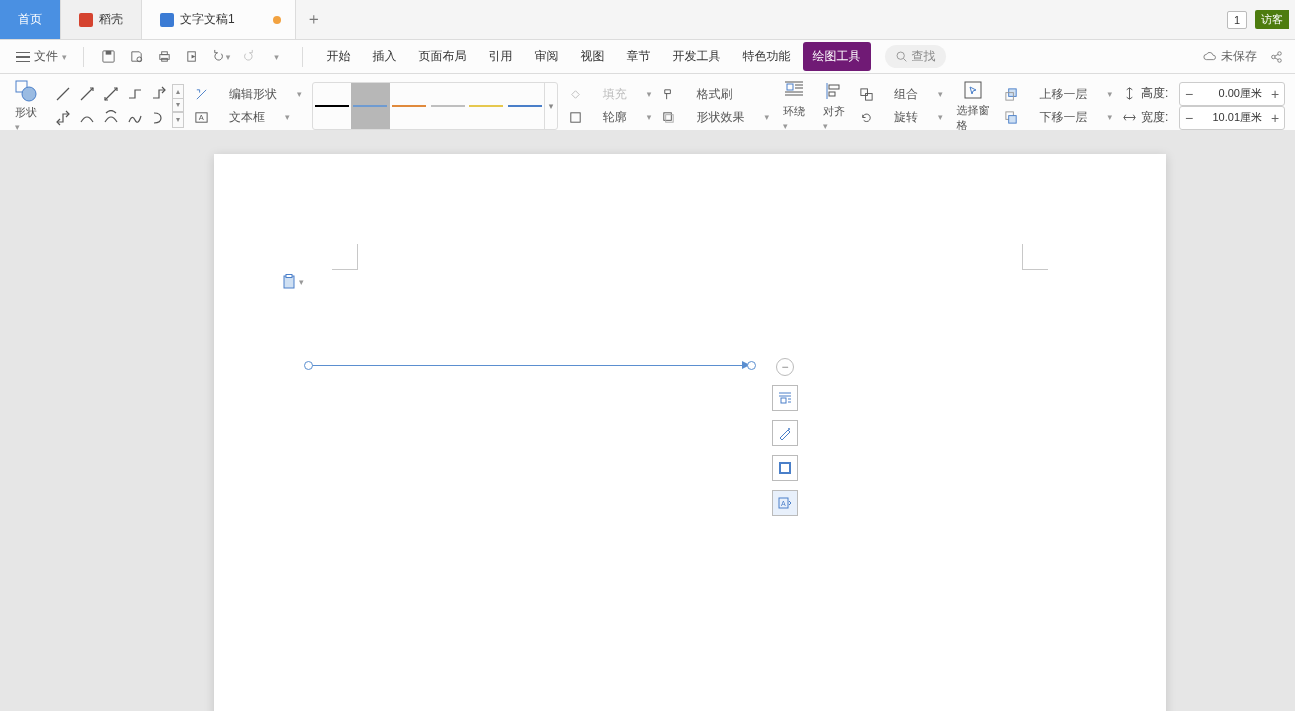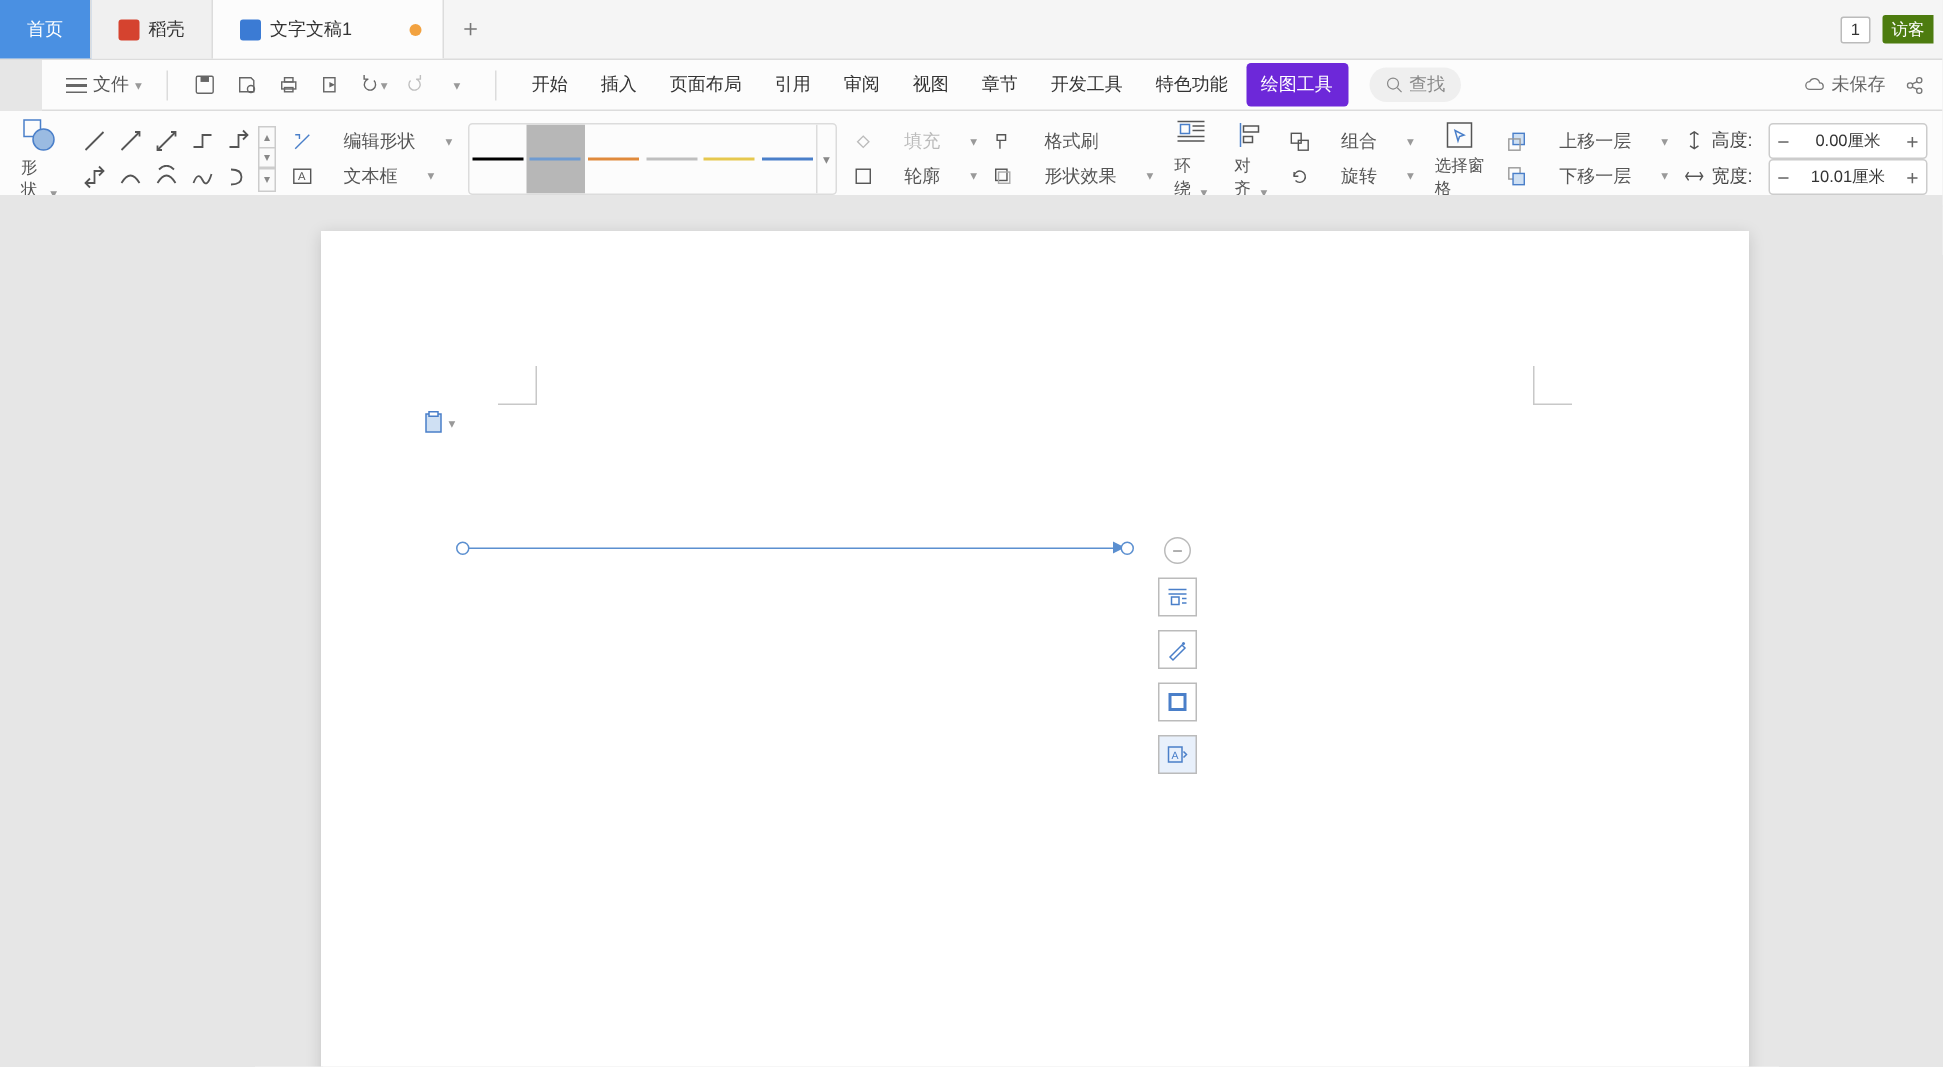--- a/index.html
+++ b/index.html
@@ -20,7 +20,7 @@
   .visitor { background:#4d7c0f; color:#fff; padding:2px 6px; border-radius:2px 0 0 2px; font-size:11px;}
 
   
-  .menu-bar { height: 34px; background: #fcfcfc; border-bottom: 1px solid #dcdcdc; display: flex; align-items: center; padding: 0 8px; gap: 4px; margin-left: 28px; }
+  .menu-bar { height: 34px; background: #fcfcfc; border-bottom: 1px solid #dcdcdc; display: flex; align-items: center; padding: 0 8px; gap: 4px; }
   .file-menu { display:flex; align-items:center; gap:4px; padding:4px 8px; cursor:pointer; color:#555;}
   .hamburger { display:inline-block; width:14px; height:10px; border-top:1.5px solid #666; border-bottom:1.5px solid #666; position:relative;}
   .hamburger::after { content:""; position:absolute; top:3.5px; left:0; right:0; height:1.5px; background:#666;}

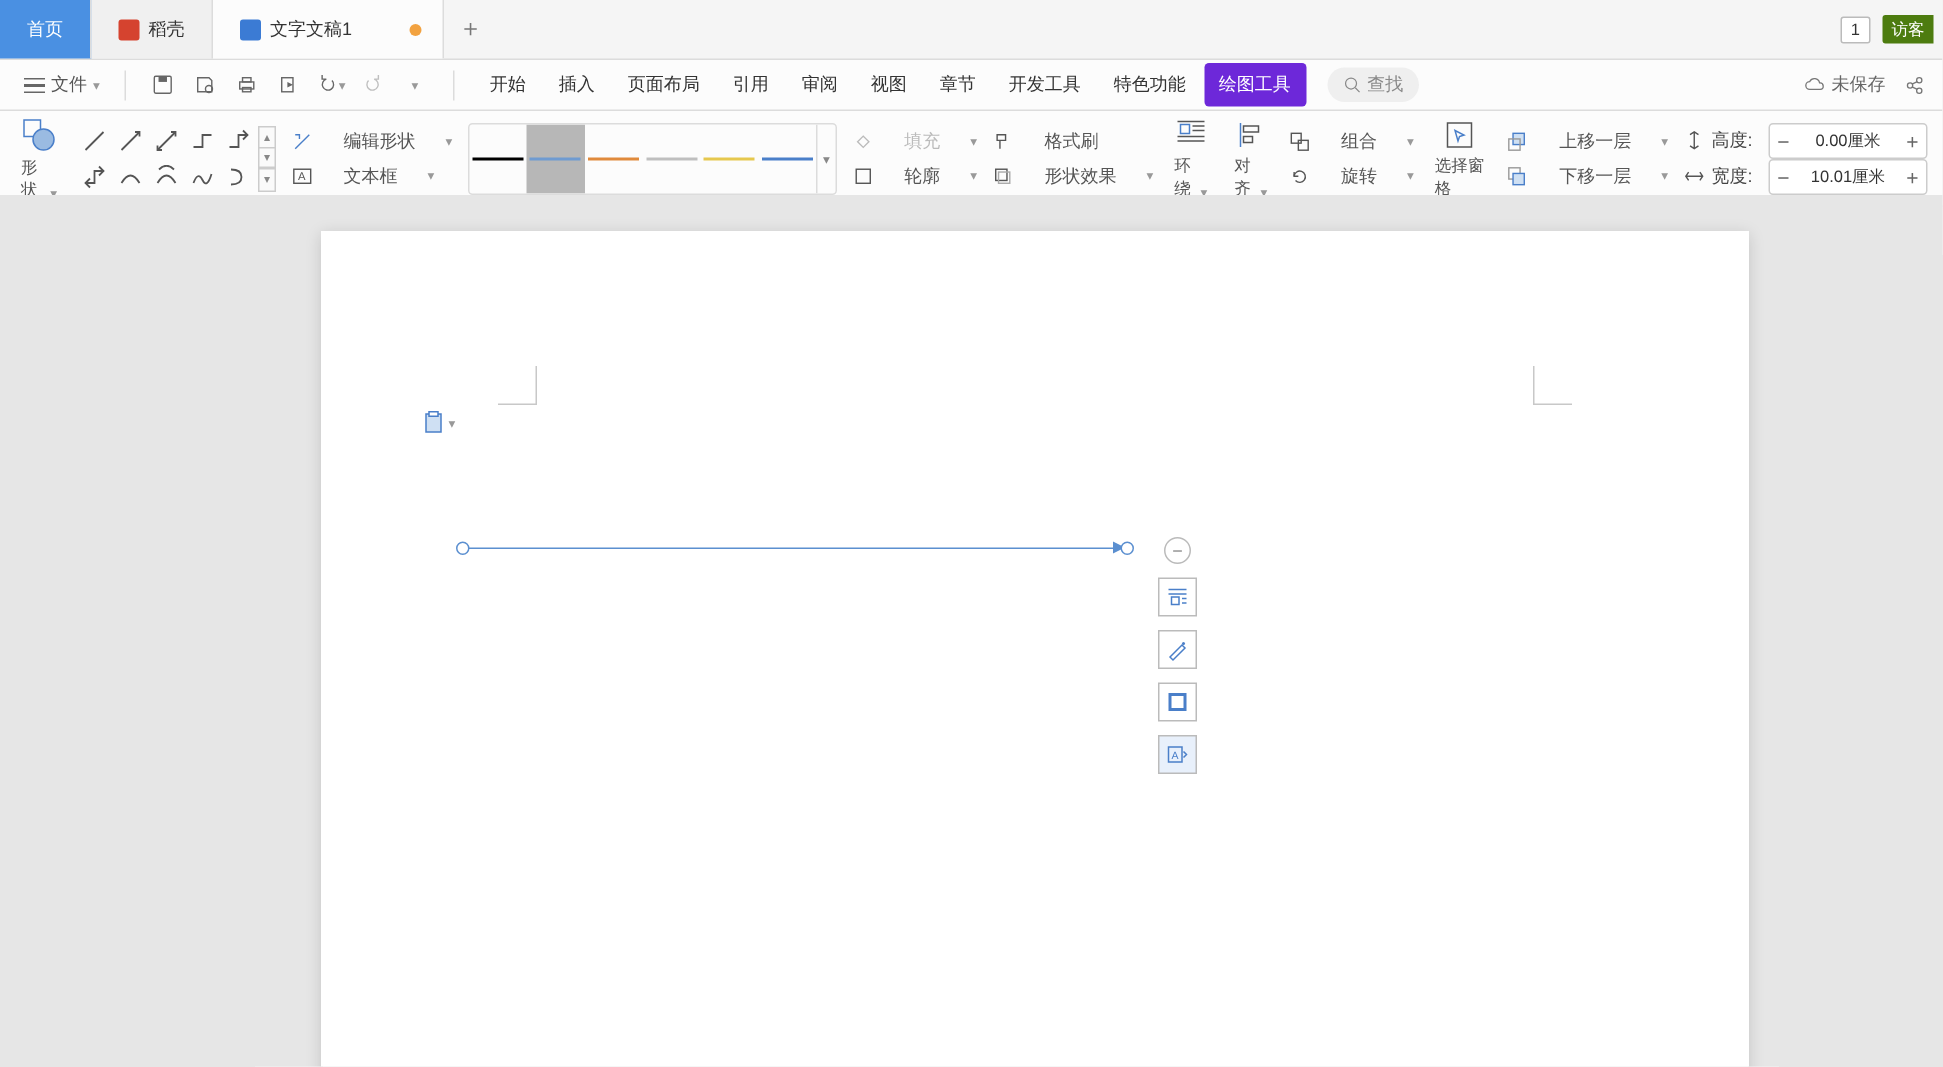--- a/index.html
+++ b/index.html
@@ -31,7 +31,7 @@
   .sep { width:1px; height:20px; background:#dcdcdc; margin:0 4px;}
   .main-tabs { display:flex; align-items:flex-end; gap:2px; margin-left:6px;}
   .mtab { padding:6px 10px; cursor:pointer; color:#333; border-radius:3px;}
-  .mtab.drawing { background:#6d28d9; color:#fff;}
+  .mtab.drawing { background:#701a75; color:#fff;}
   .search-box { display:flex; align-items:center; gap:4px; margin-left:10px; background:#efefef; border-radius:12px; padding:3px 10px; color:#888;}
   .menu-right { margin-left:auto; display:flex; align-items:center; gap:12px; color:#666; padding-right:4px;}
   .menu-right .item { display:flex; align-items:center; gap:4px; cursor:pointer;}

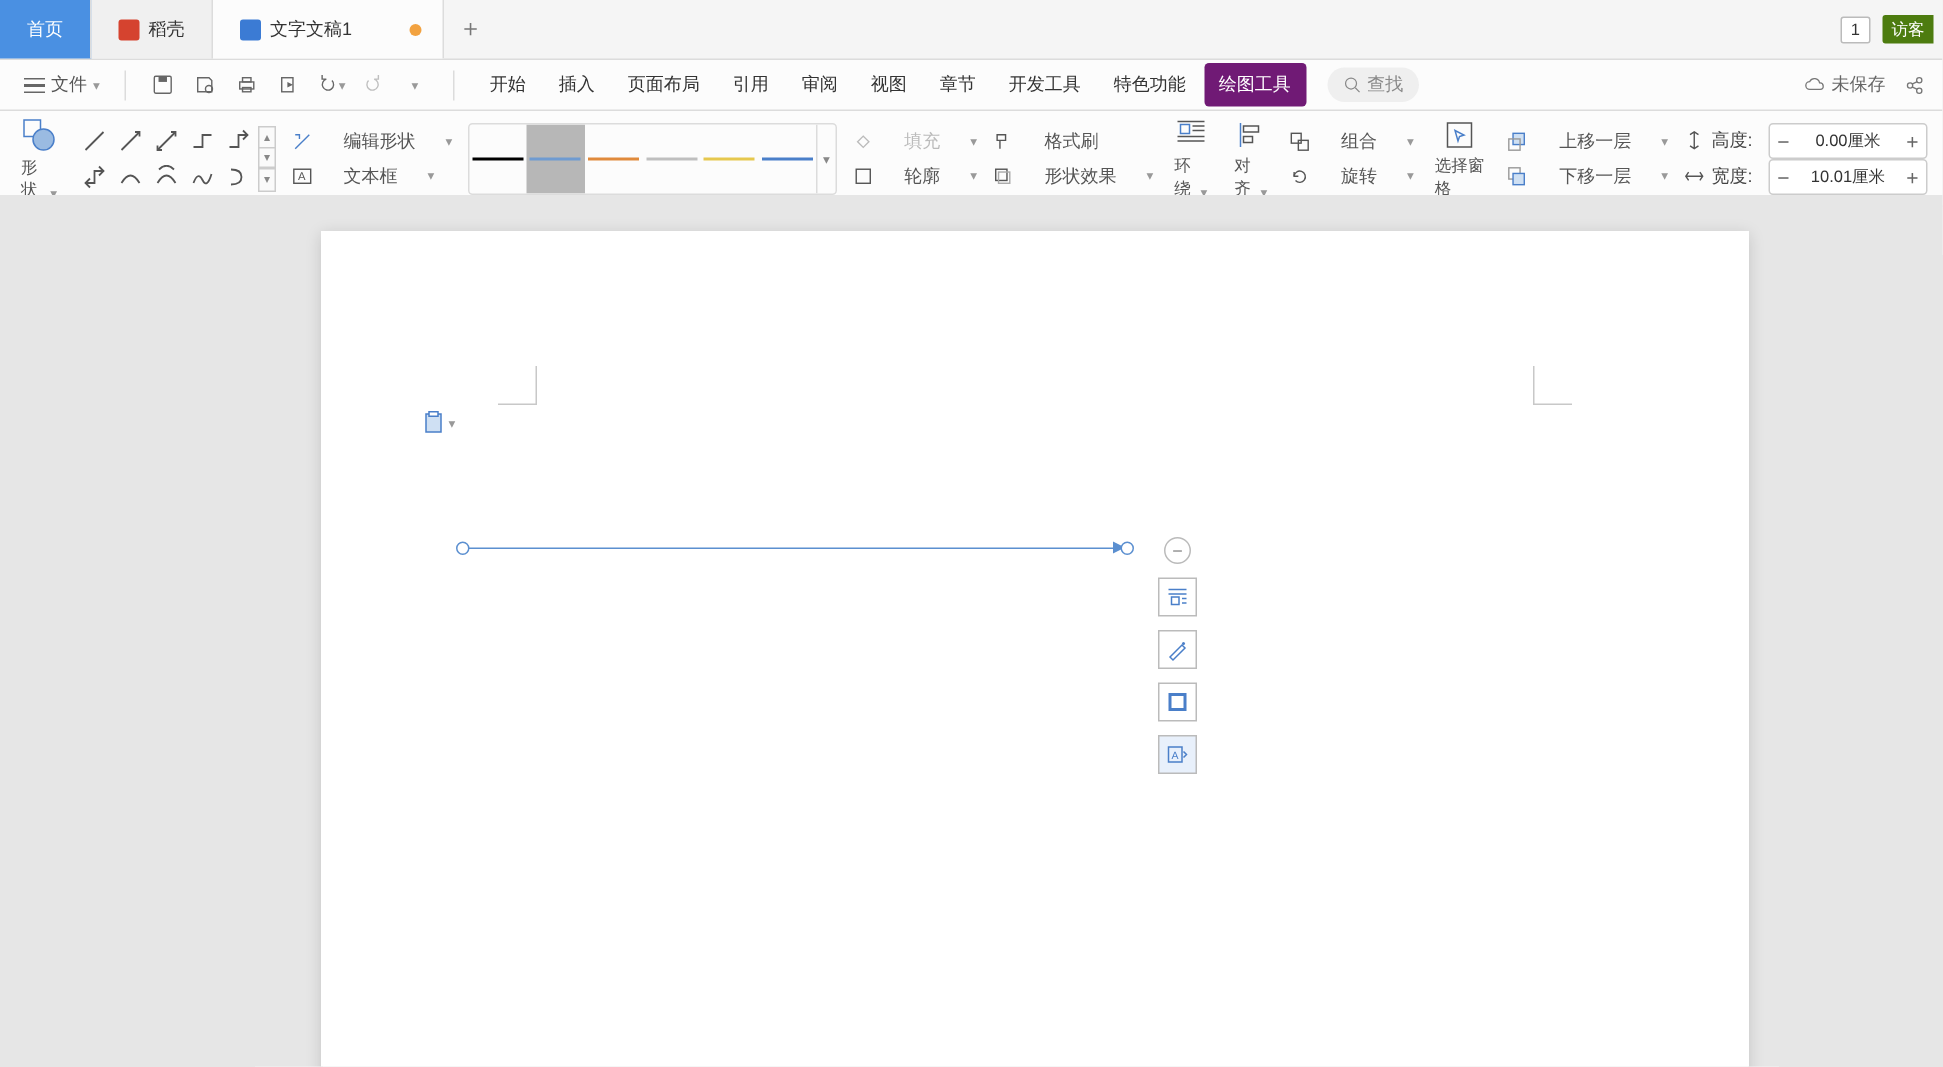--- a/index.html
+++ b/index.html
@@ -69,7 +69,7 @@
   .size-label { font-size:12px; color:#444; width:34px;}
   .spinner-box { display:flex; align-items:center; border:1px solid #ccc; border-radius:3px; overflow:hidden; background:#fff;}
   .spin-btn { width:18px; height:22px; display:flex; align-items:center; justify-content:center; color:#666; cursor:pointer; font-size:14px;}
-  .size-input { width:68px; border:none; outline:none; text-align:center; font-size:11px; padding:3px 4px; color:#333;}
+  .size-input { width:68px; border:none; outline:none; text-align:right; font-size:11px; padding:3px 4px; color:#333;}
 
   
   .canvas-area { position:absolute; top:130px; left:0; right:0; bottom:0; background:#e6e6e6; overflow:hidden;}

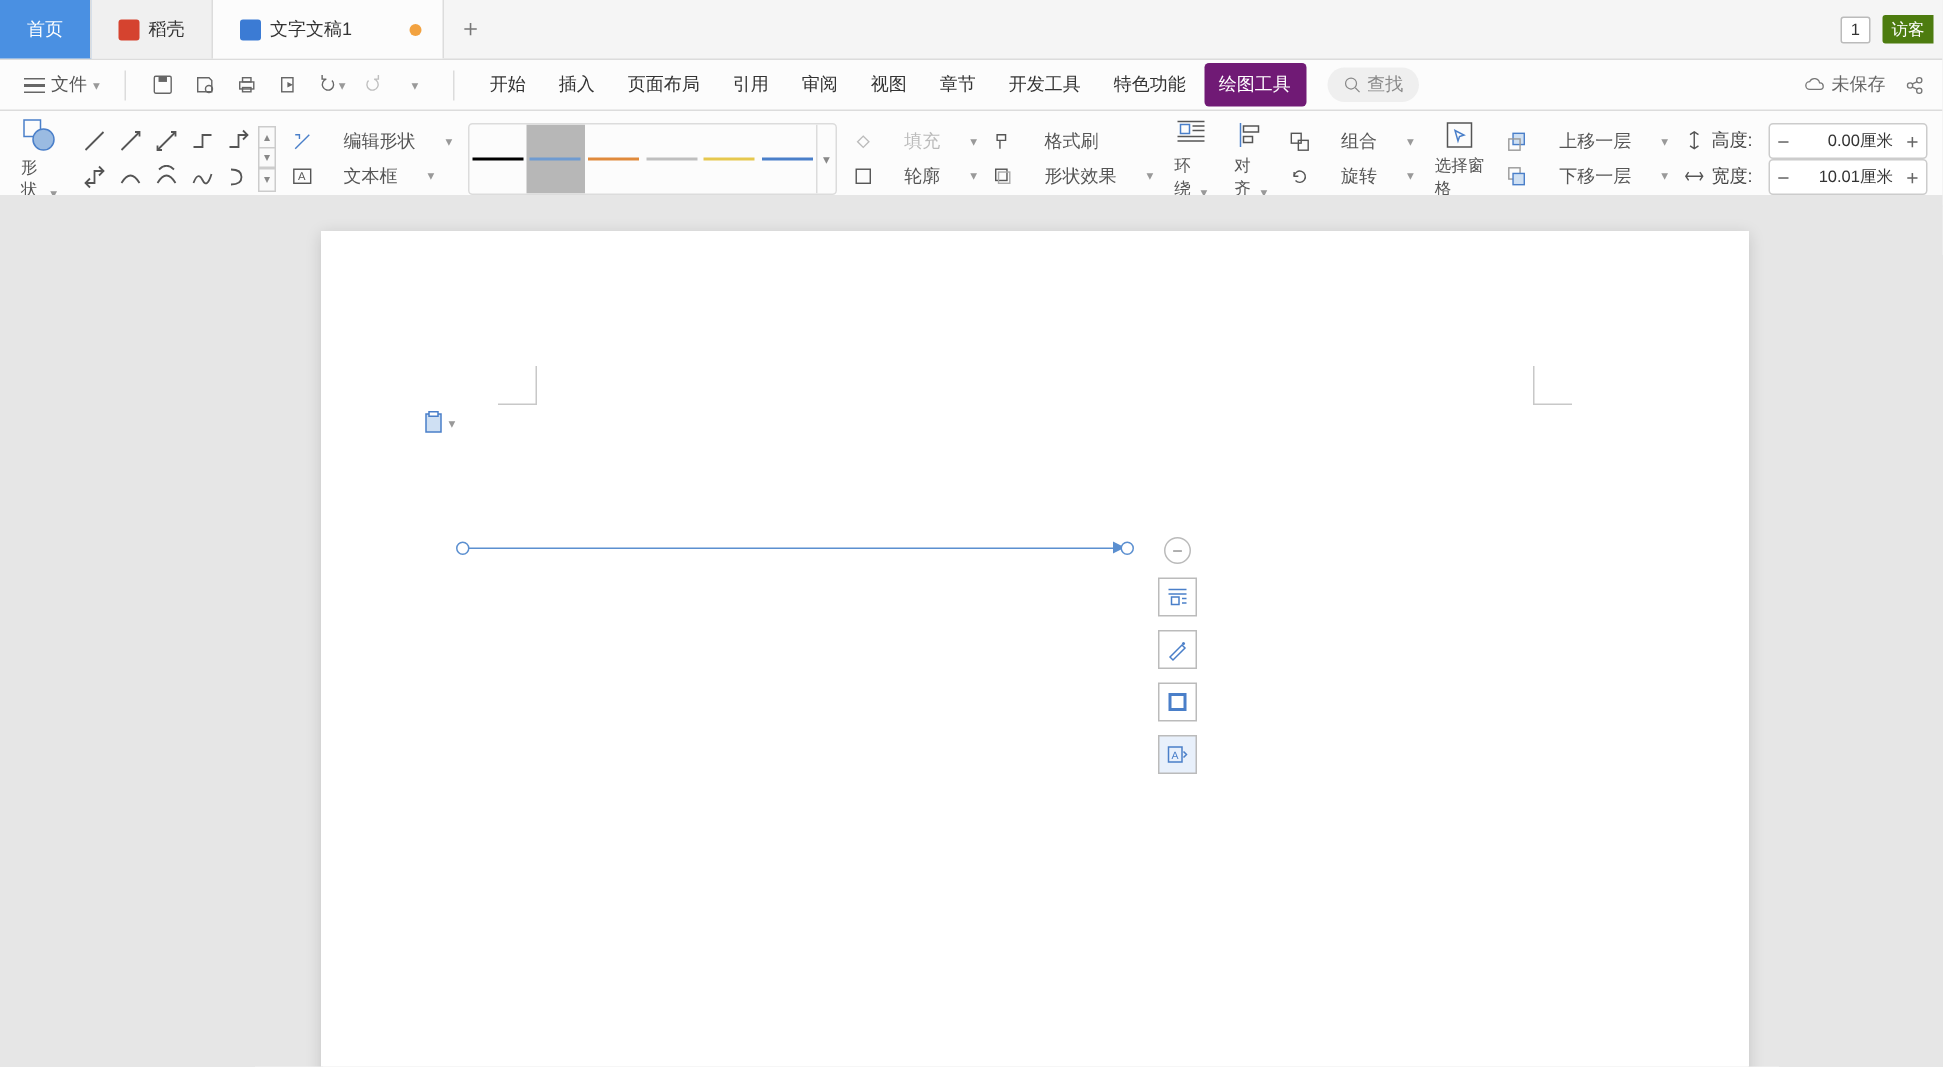--- a/index.html
+++ b/index.html
@@ -42,7 +42,7 @@
   .rgroup.big { gap:2px; padding:0 4px;}
   .shape-big-icon { width:24px; height:24px; position:relative;}
   .shape-big-icon svg { width:24px; height:24px;}
-  .rgroup-label { font-size:11px; color:#555; display:flex; align-items:flex-end; gap:2px;}
+  .rgroup-label { font-size:11px; color:#555; display:flex; align-items:flex-start; gap:2px;flex-direction:column;}
 
   .shape-gallery { display:grid; grid-template-columns: repeat(5, 22px); grid-template-rows: repeat(2,22px); gap:2px; align-content:center;}
   .sg-cell { width:22px; height:22px; display:flex; align-items:center; justify-content:center; color:#666; cursor:pointer;}

